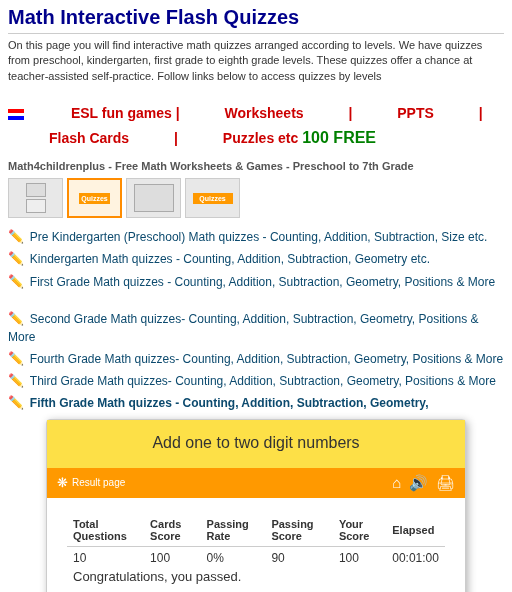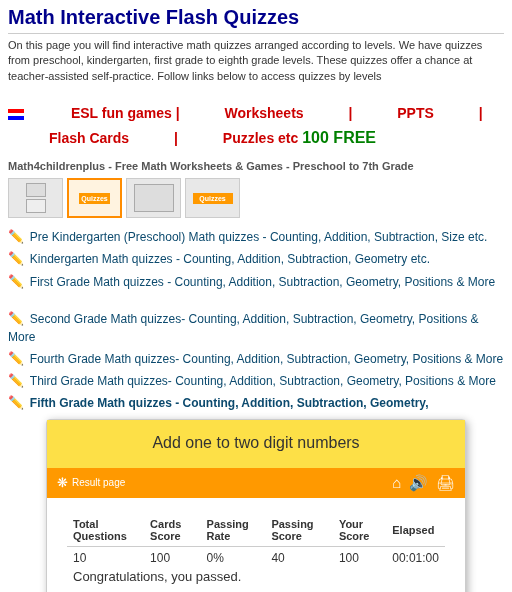--- a/index.html
+++ b/index.html
@@ -300,7 +300,7 @@
             <td>10</td>
             <td>100</td>
             <td>0%</td>
-            <td>40</td>
+            <td>90</td>
             <td>100</td>
             <td>00:01:00</td>
           </tr>

